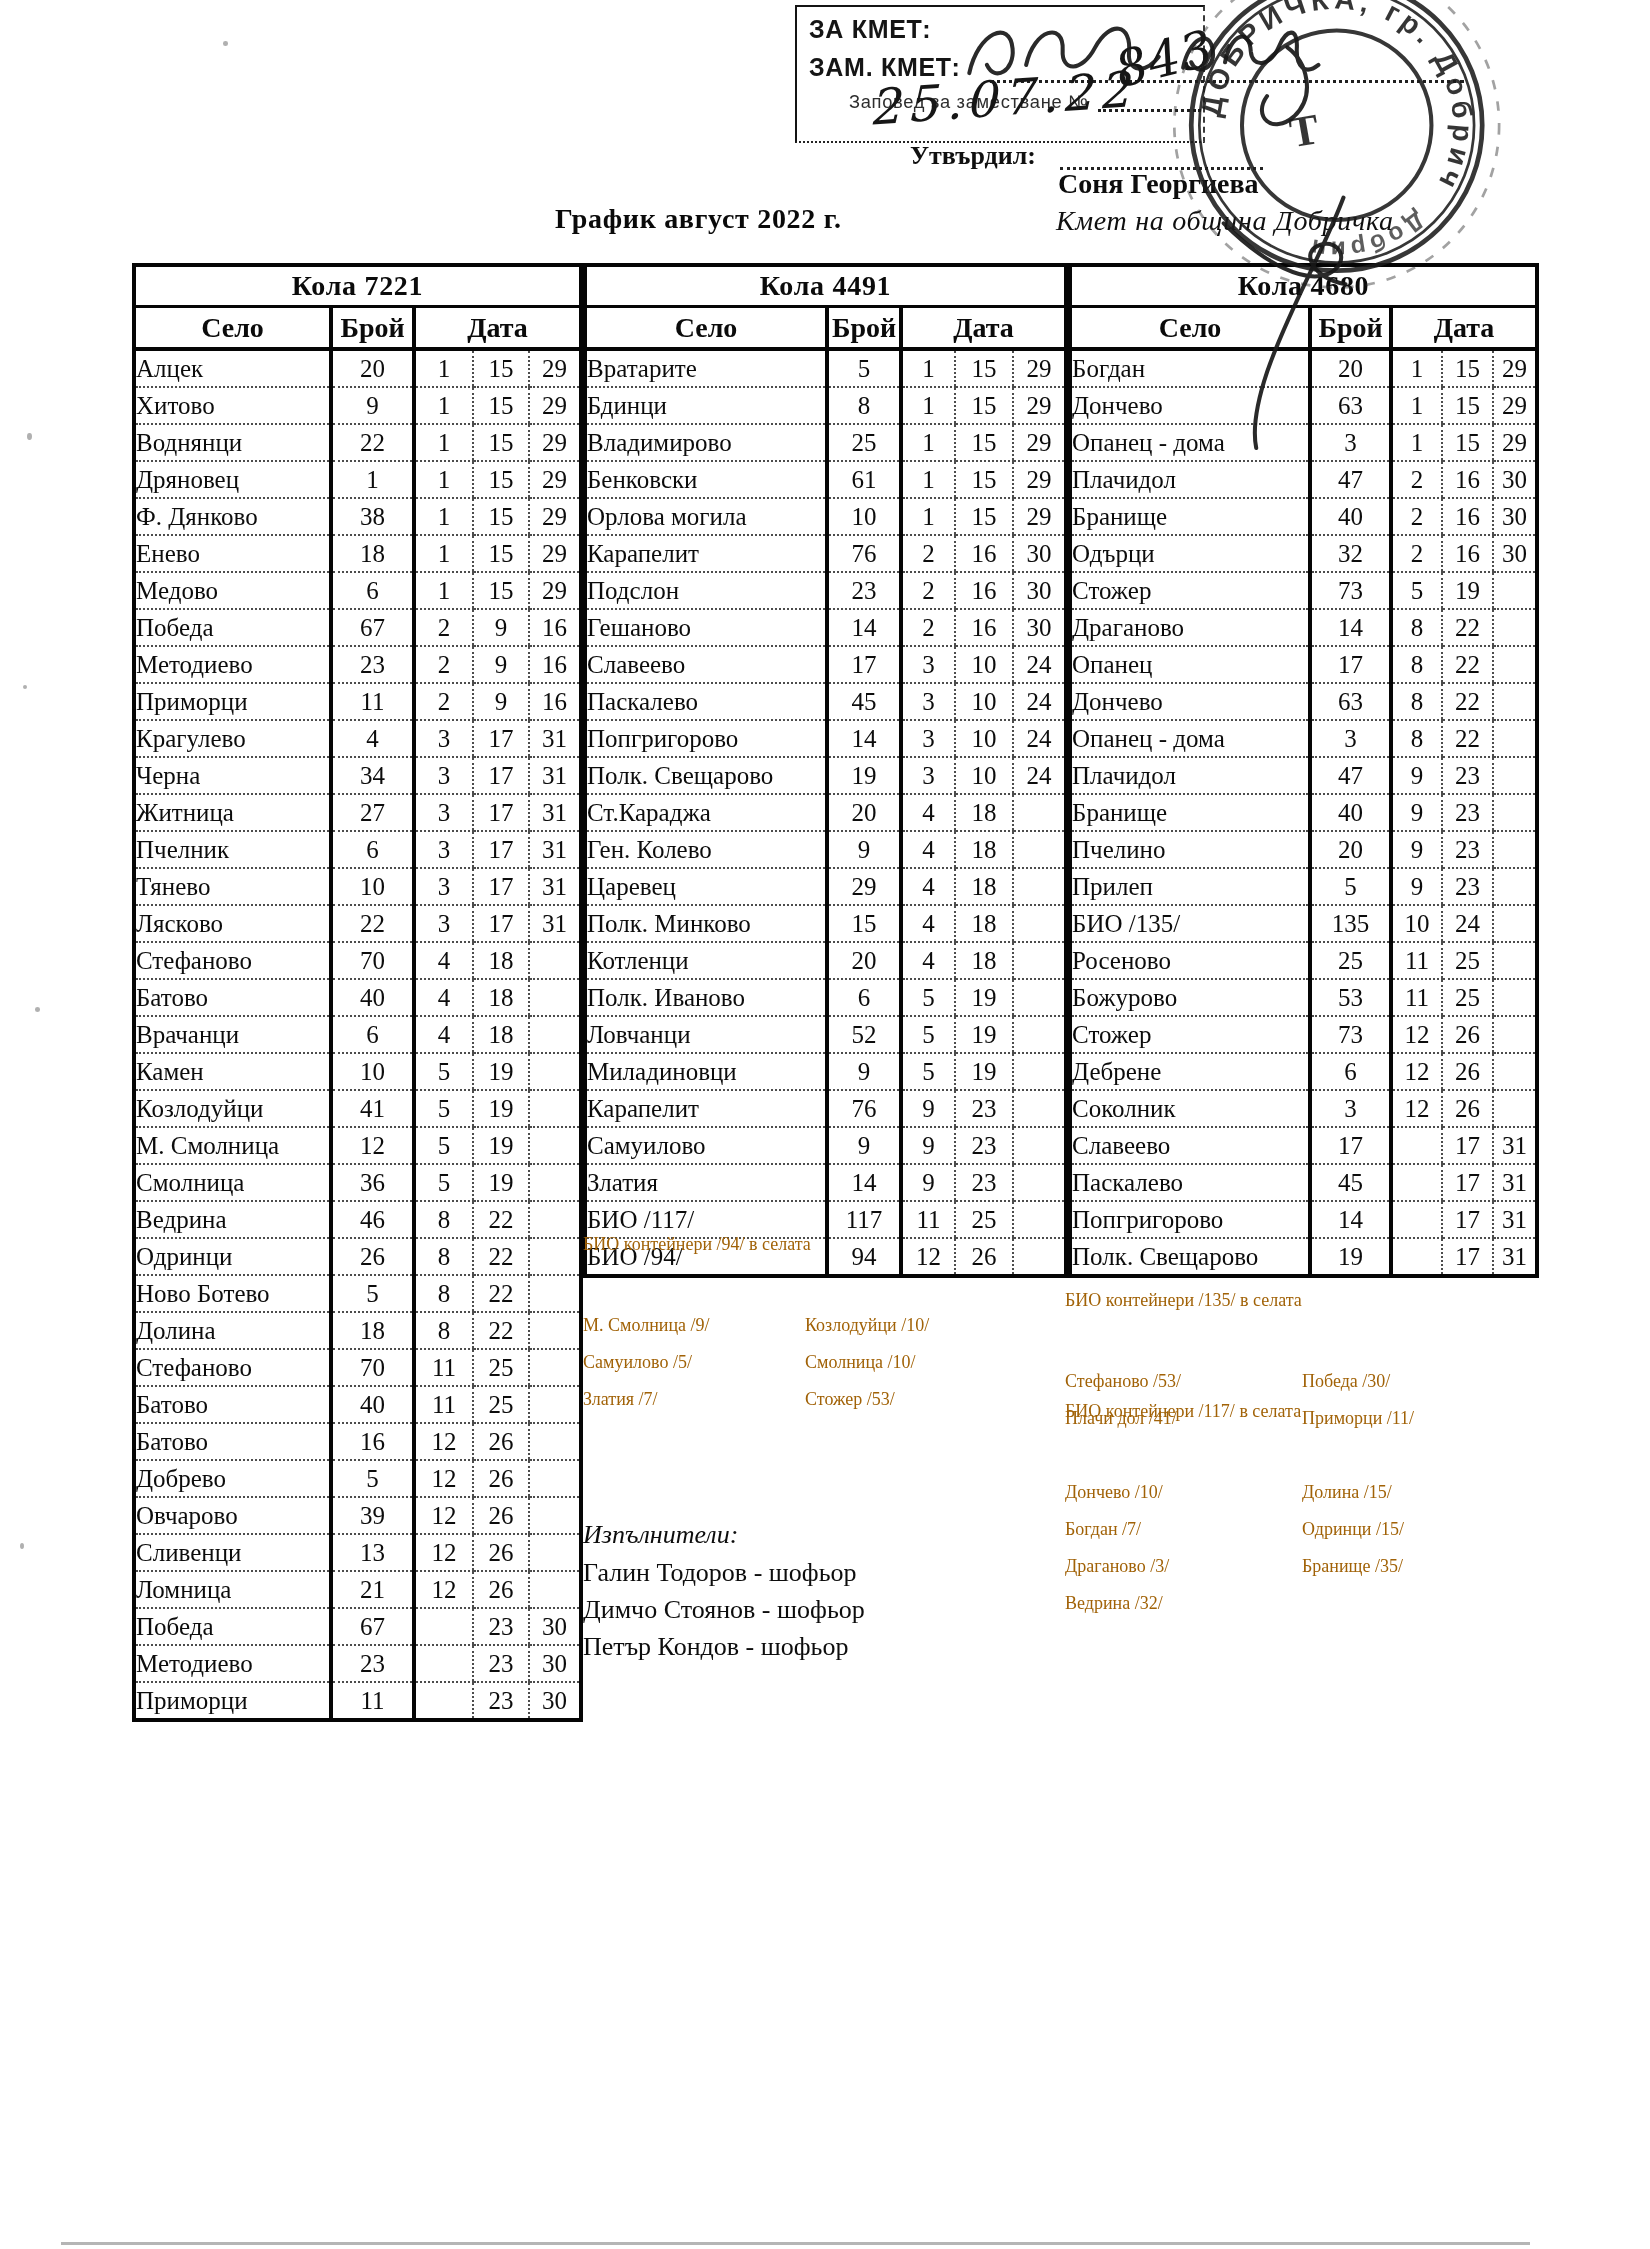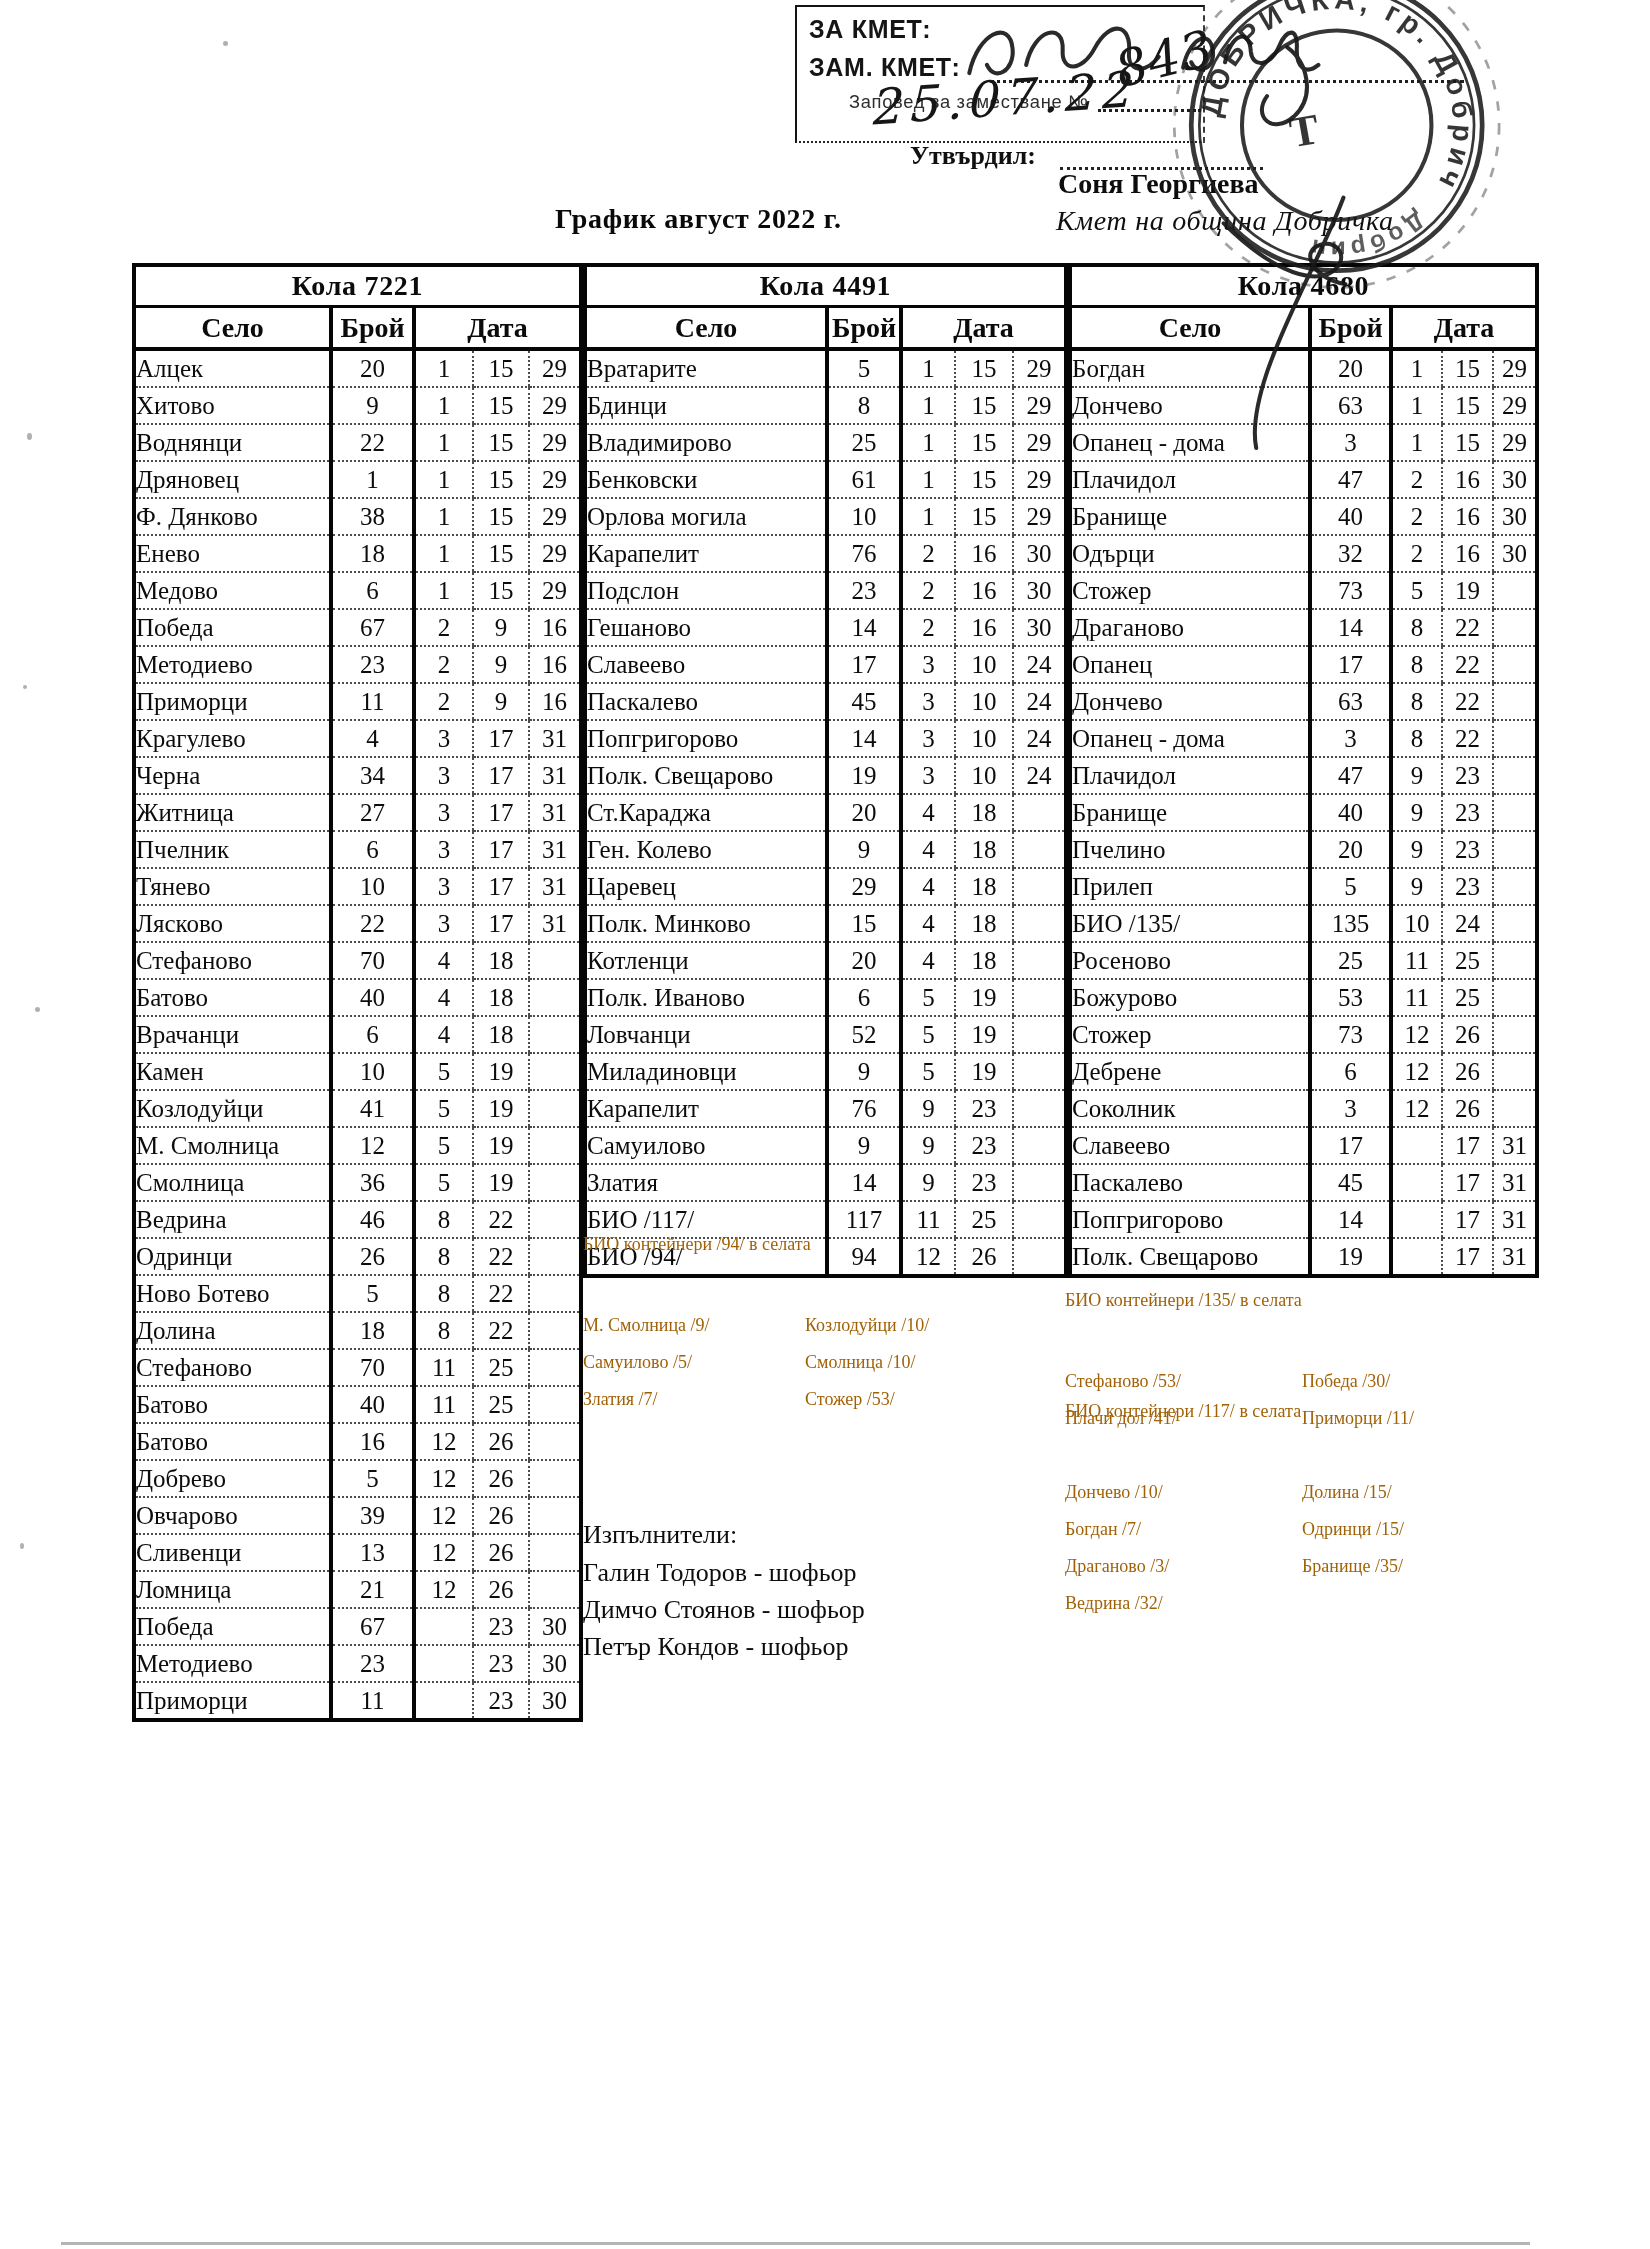--- a/index.html
+++ b/index.html
@@ -68,7 +68,7 @@
 
   
   .executors{left:583px;top:1516px;font-size:26px;color:#0d0d0d;}
-  .executors .exec-label{height:38px;line-height:38px;}
+  .executors .exec-label{height:38px;line-height:38px;font-style:italic;}
   .executors .driver{height:37px;line-height:37px;}
 
   

